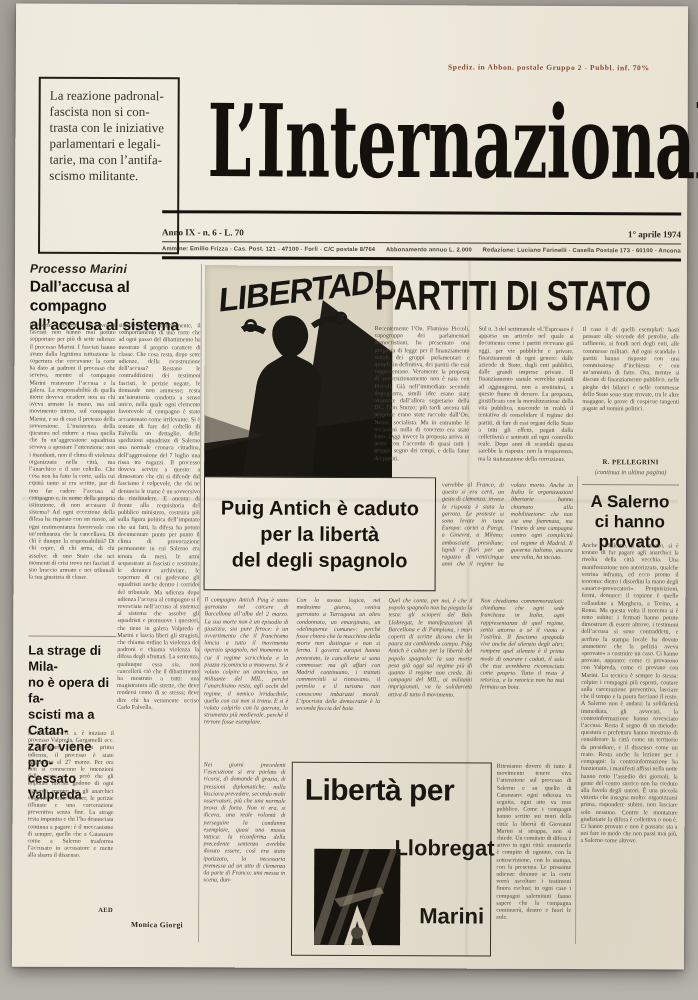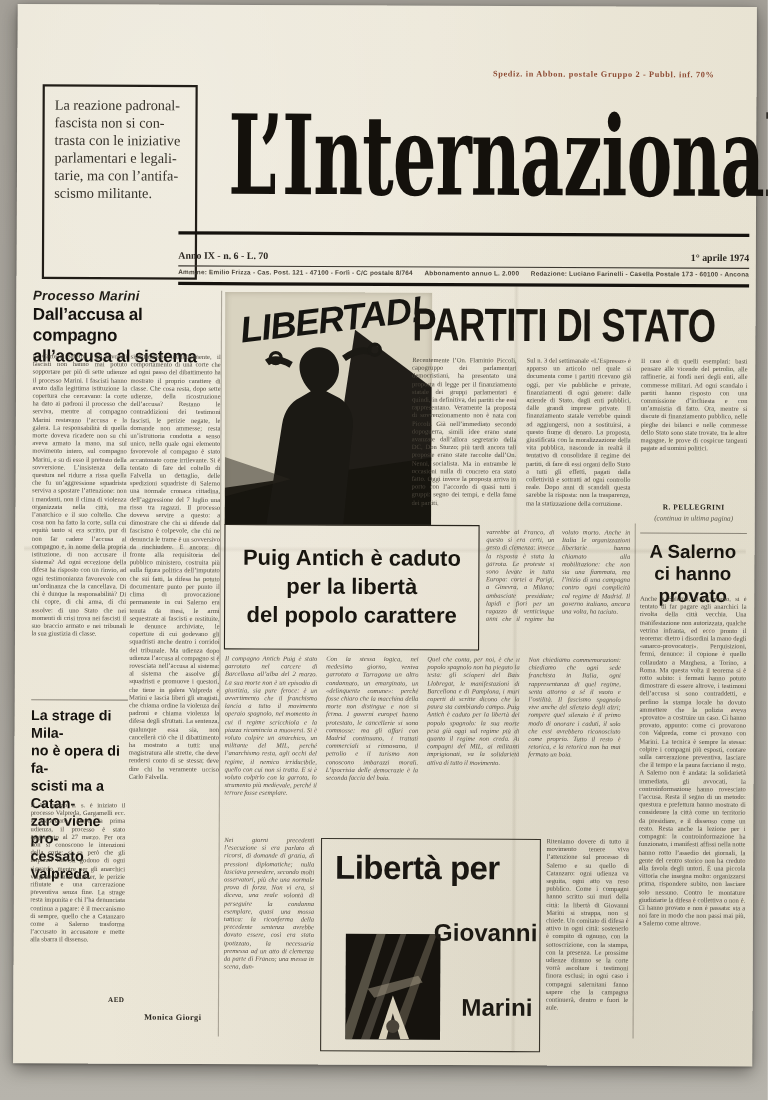--- a/index.html
+++ b/index.html
@@ -143,7 +143,7 @@
   <div class="abs pbox" style="left:190px;top:472px;width:230px;height:112px;display:flex;align-items:center;justify-content:center;">
     <div class="box-head">Puig Antich è caduto
 per la libertà
-del popolo carattere</div>
+del degli spagnolo</div>
   </div>
   <div class="abs t it" style="left:428px;top:476px;width:131px;height:108px;column-count:2;column-gap:7px;">varrebbe al Franco, di questo si era certi, un gesto di clemenza: invece la risposta è stata la garrota. Le proteste si sono levate in tutta Europa: cortei a Parigi, a Ginevra, a Milano; ambasciate presidiate; lapidi e fiori per un ragazzo di venticinque anni che il regime ha voluto morto. Anche in Italia le organizzazioni libertarie hanno chiamato alla mobilitazione: che non sia una fiammata, ma l’inizio di una campagna contro ogni complicità col regime di Madrid. Il governo italiano, ancora una volta, ha taciuto.</div>
 

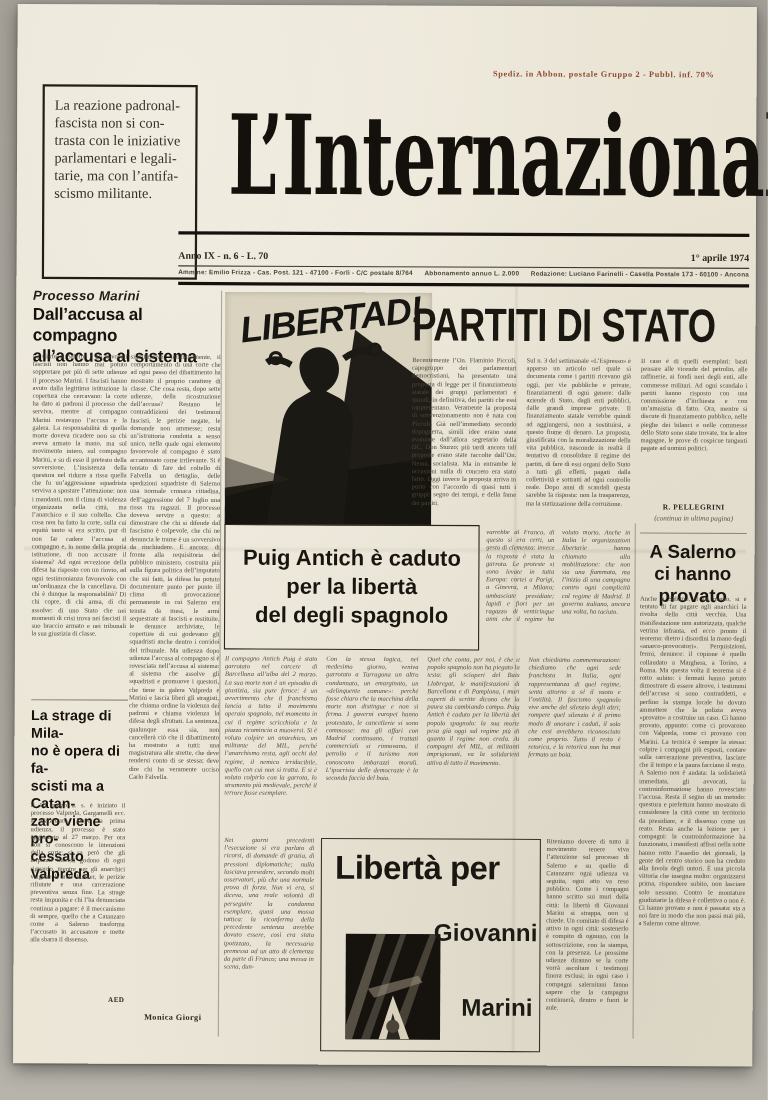--- a/index.html
+++ b/index.html
@@ -172,7 +172,7 @@
         <circle cx="43" cy="84" r="6" fill="#4a443a"></circle>
       </svg>
     </div>
-    <div class="abs liberta-name" style="left:102px;top:72px;width:90px;">Giovanni</div>
+    <div class="abs liberta-name" style="left:102px;top:72px;width:90px;">Llobregat</div>
     <div class="abs liberta-name" style="left:102px;top:140px;width:90px;text-align:right;">Marini</div>
   </div>
 

